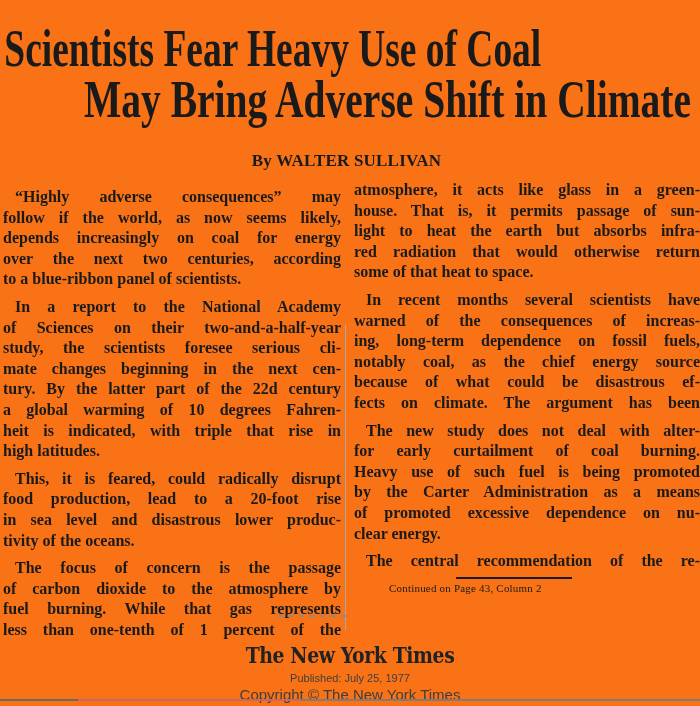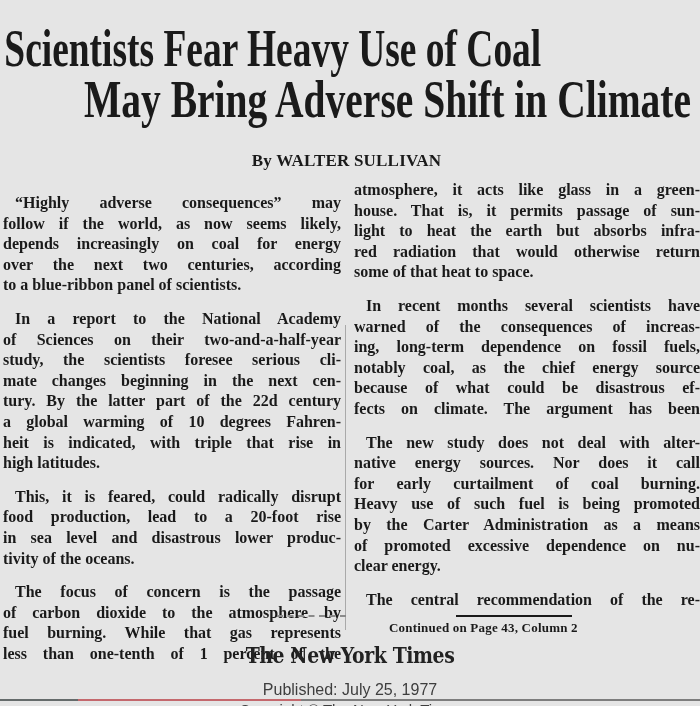--- a/index.html
+++ b/index.html
@@ -7,7 +7,7 @@
     position: relative;
     width: 700px;
     height: 706px;
-    background: #e5e5e5;
+    background: #f97316;
     overflow: hidden;
     font-family: "Liberation Serif", serif;
     color: var(--ink, #1a1a1a);

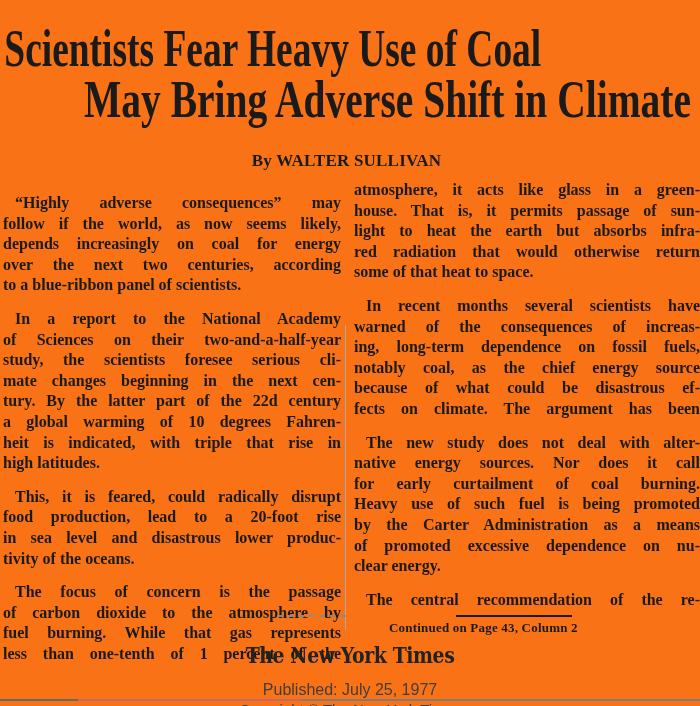--- a/index.html
+++ b/index.html
@@ -43,7 +43,7 @@
     text-align: justify; text-align-last: justify;
   }
   .bodyline.nojust { text-align-last: left; }
-  .bodyline.indent { text-indent: 12px; margin-top: 13px; }
+  .bodyline.indent { text-indent: 12px; margin-top: 7px; }
 
   
   .cont-rule {

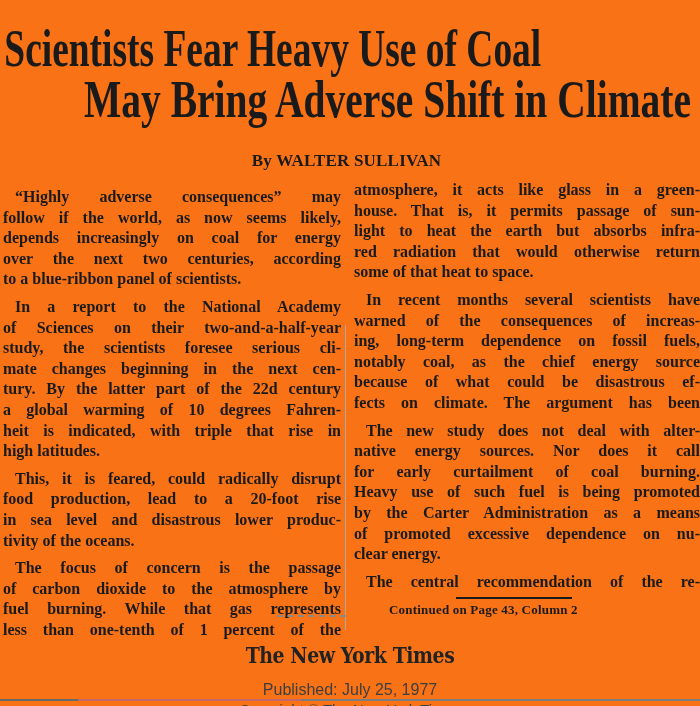--- a/index.html
+++ b/index.html
@@ -131,7 +131,6 @@
           <div class="bodyline">because of what could be disastrous ef-</div>
           <div class="bodyline">fects on climate. The argument has been</div>
           <div class="bodyline indent">The new study does not deal with alter-</div>
-          <div class="bodyline">native energy sources. Nor does it call</div>
           <div class="bodyline">for early curtailment of coal burning.</div>
           <div class="bodyline">Heavy use of such fuel is being promoted</div>
           <div class="bodyline">by the Carter Administration as a means</div>

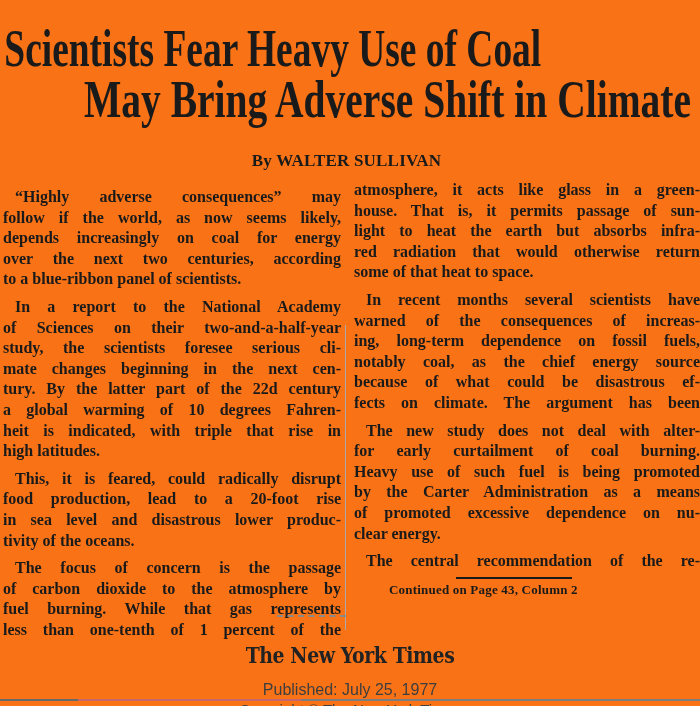--- a/index.html
+++ b/index.html
@@ -51,7 +51,7 @@
     margin: 5px 0 3px 102px;
   }
   .continued {
-    font-weight: bold; font-size: 13px; padding-left: 35px;
+    font-weight: normal; font-size: 11px; padding-left: 35px;
     letter-spacing: 0.2px; white-space: nowrap;
   }
 

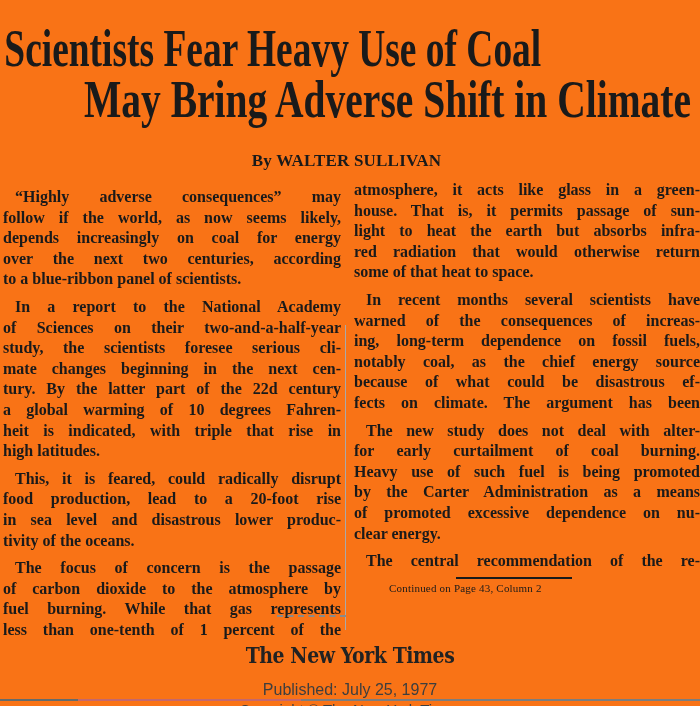--- a/index.html
+++ b/index.html
@@ -71,7 +71,7 @@
     font-family: "Liberation Sans", sans-serif;
     color: var(--footer-text, #3e3e3e);
   }
-  .published { font-size: 16px; margin-top: 13px; }
+  .published { font-size: 11px; margin-top: 4px; }
   .copyright { font-size: 15px; margin-top: 2px; }
 
   

